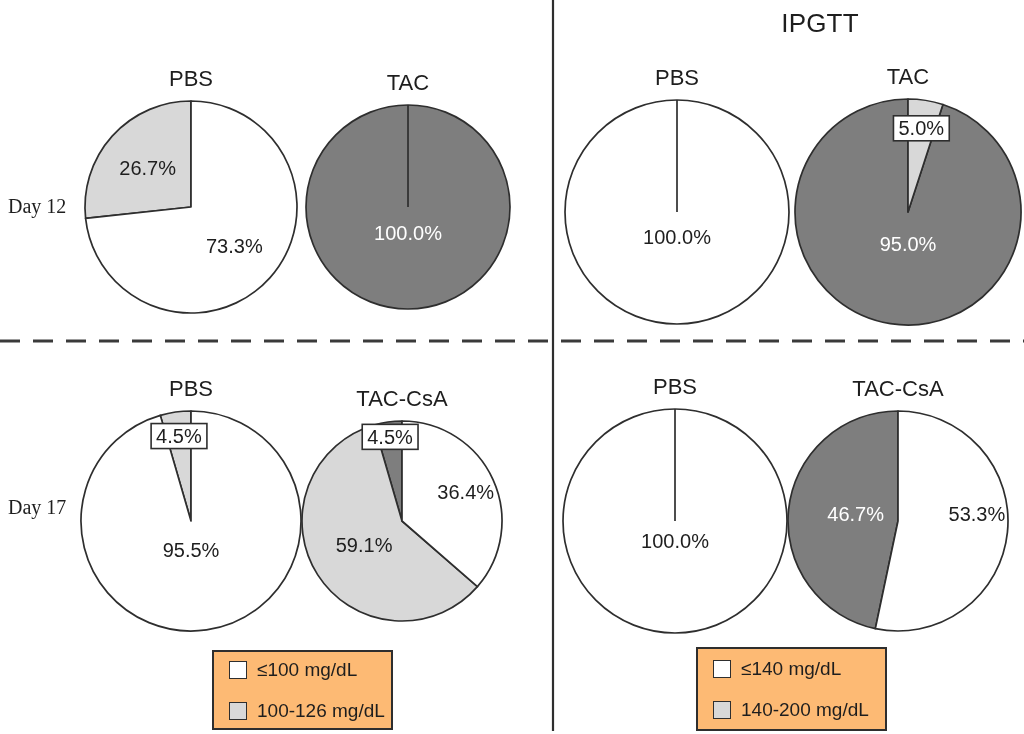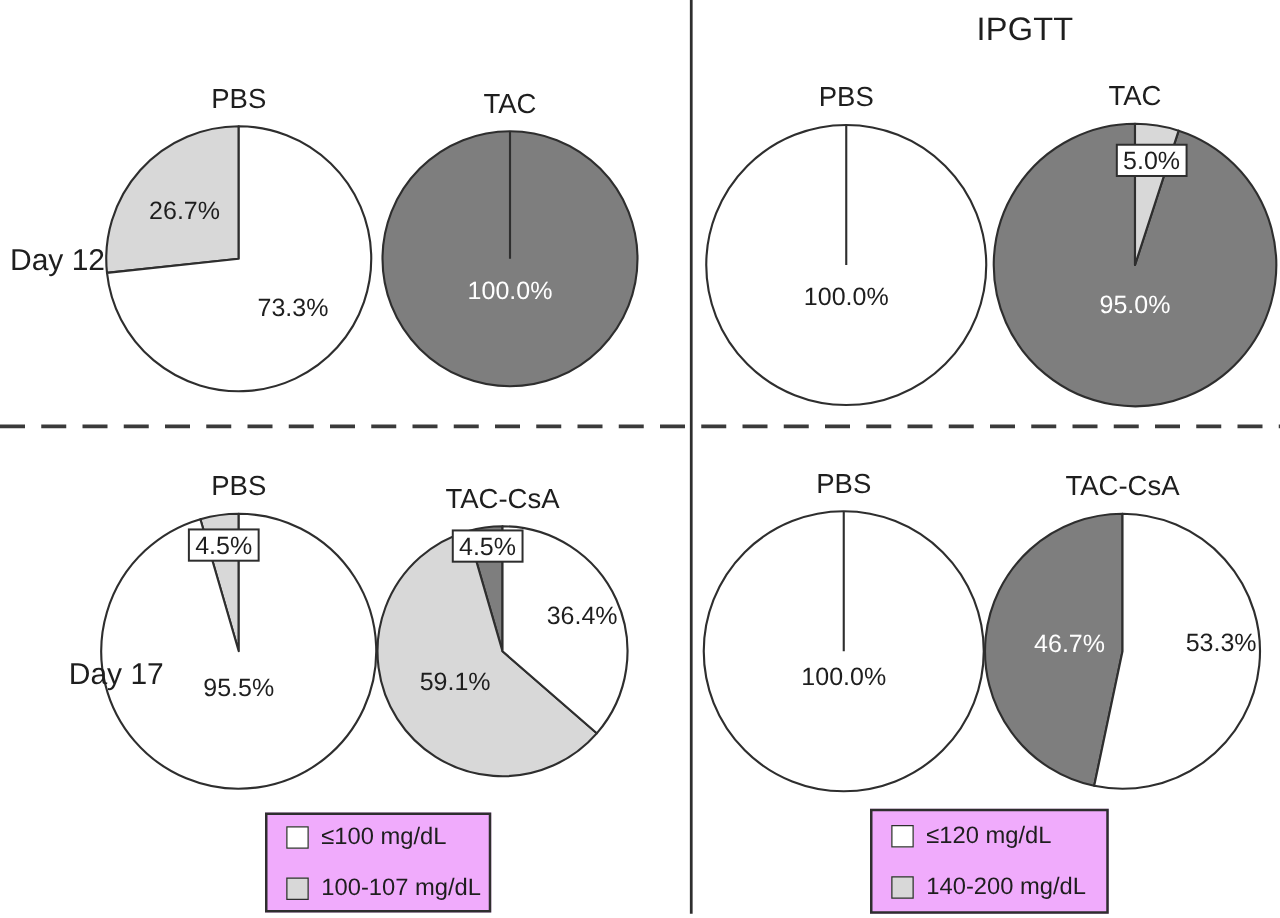--- a/index.html
+++ b/index.html
@@ -10,7 +10,7 @@
   .col-title{position:absolute;text-align:center;font-size:26px;letter-spacing:.2px;}
   #col-title-0{left:103px;top:8px;width:400px;}
   #col-title-1{left:620px;top:8px;width:400px;}
-  .row-label{position:absolute;font-size:24px;}
+  .row-label{position:absolute;font-size:20px;font-family:Liberation Serif, serif;}
   #row-label-0{left:8px;top:195px;width:95px;}
   #row-label-1{left:8px;top:526px;width:95px;margin-left:47px;}
   .legend{position:absolute;border:2px solid #2e2e2e;background:#f0abfc;box-sizing:border-box;

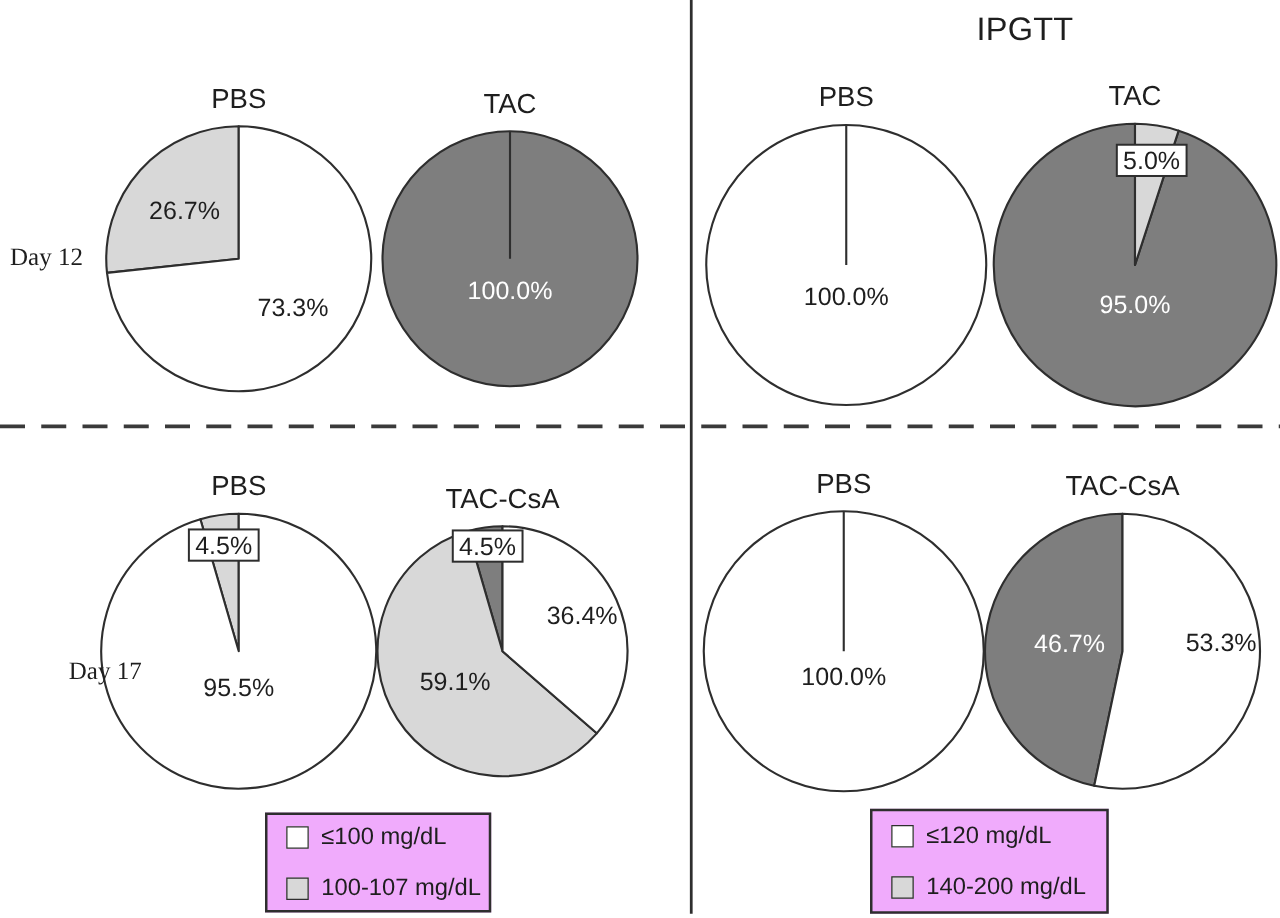--- a/index.html
+++ b/index.html
@@ -12,7 +12,7 @@
   #col-title-1{left:620px;top:8px;width:400px;}
   .row-label{position:absolute;font-size:20px;font-family:Liberation Serif, serif;}
   #row-label-0{left:8px;top:195px;width:95px;}
-  #row-label-1{left:8px;top:526px;width:95px;margin-left:47px;}
+  #row-label-1{left:8px;top:496px;width:95px;}
   .legend{position:absolute;border:2px solid #2e2e2e;background:#f0abfc;box-sizing:border-box;
           display:flex;flex-direction:column;justify-content:center;gap:18px;padding-left:15px;}
   .legend-item{display:flex;align-items:center;gap:10px;font-size:19px;line-height:23px;}

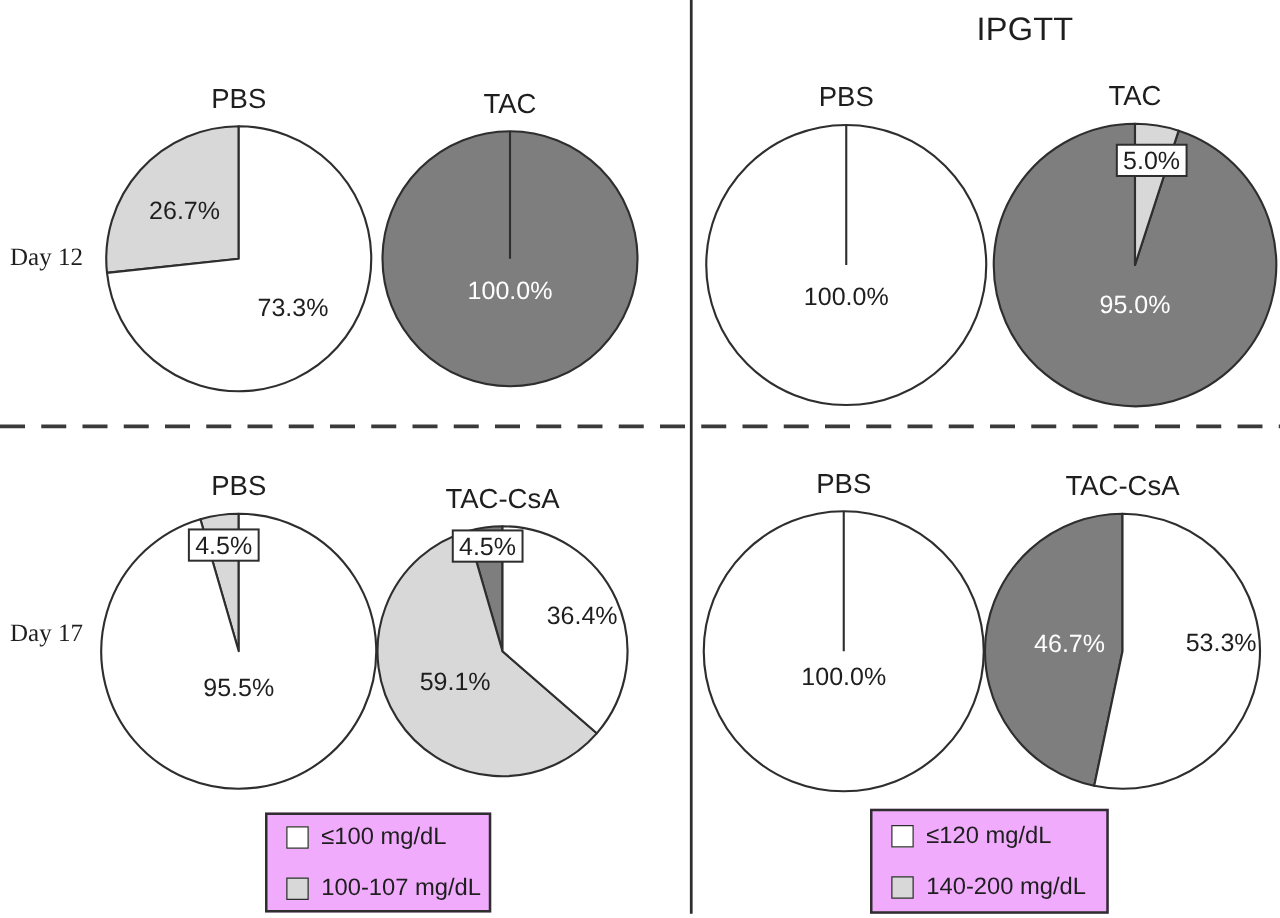--- a/index.html
+++ b/index.html
@@ -13,7 +13,7 @@
   .row-label{position:absolute;font-size:20px;font-family:Liberation Serif, serif;}
   #row-label-0{left:8px;top:195px;width:95px;}
   #row-label-1{left:8px;top:496px;width:95px;}
-  .legend{position:absolute;border:2px solid #2e2e2e;background:#f0abfc;box-sizing:border-box;
+  .legend{position:absolute;border:2px solid #2e2e2e;background:#fdba74;box-sizing:border-box;
           display:flex;flex-direction:column;justify-content:center;gap:18px;padding-left:15px;}
   .legend-item{display:flex;align-items:center;gap:10px;font-size:19px;line-height:23px;}
   .swatch{width:18px;height:18px;border:1.6px solid #2e2e2e;box-sizing:border-box;flex:none;}

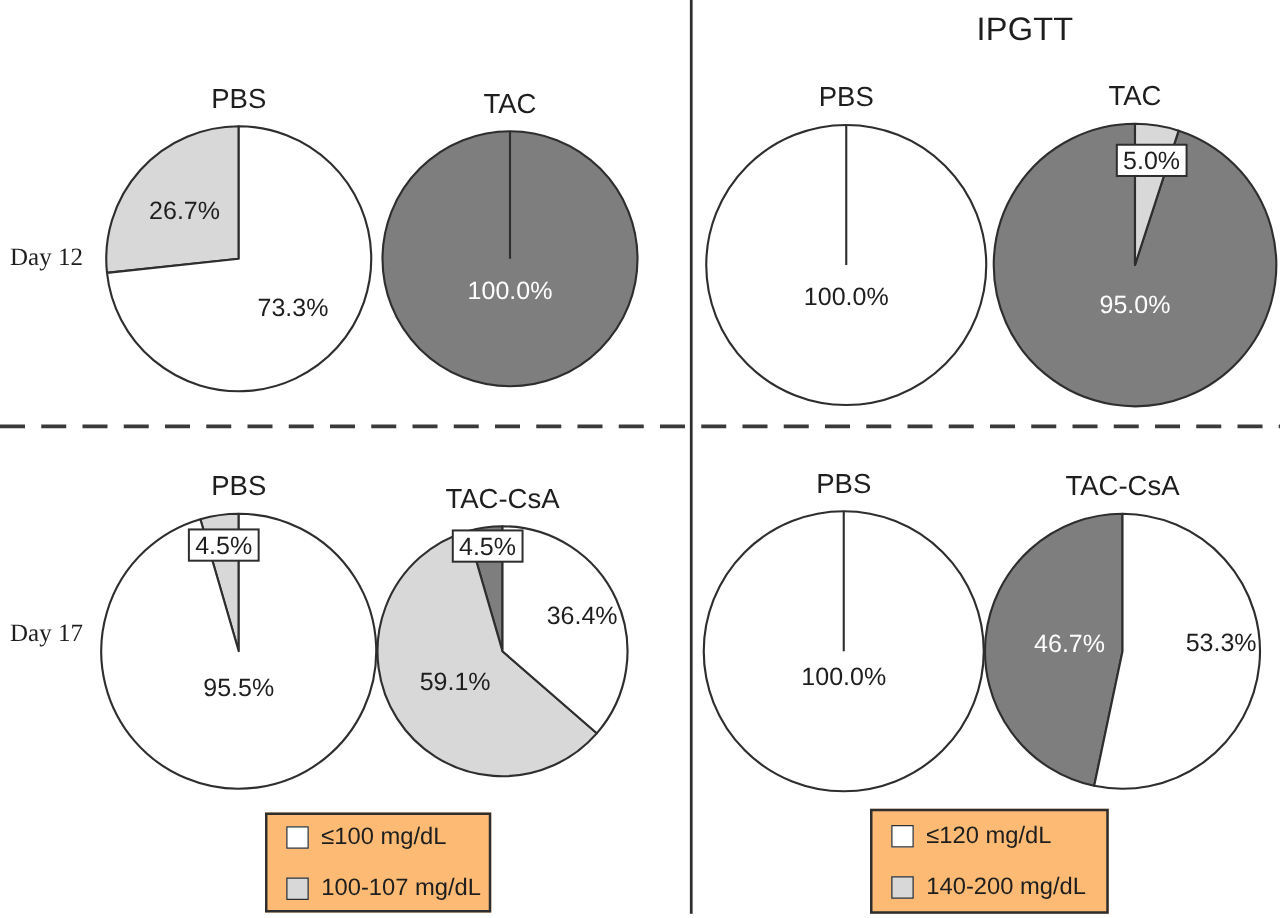--- a/index.html
+++ b/index.html
@@ -105,7 +105,7 @@
       <div class="legend" style="left: 696px; top: 647px; width: 191px; height: 84px;">
         <div class="legend-item">
           <span class="swatch" style="background: rgb(255, 255, 255);"></span>
-          <span>≤120 mg/dL</span>
+          <span>≤140 mg/dL</span>
         </div>
         <div class="legend-item">
           <span class="swatch" style="background: rgb(216, 216, 216);"></span>

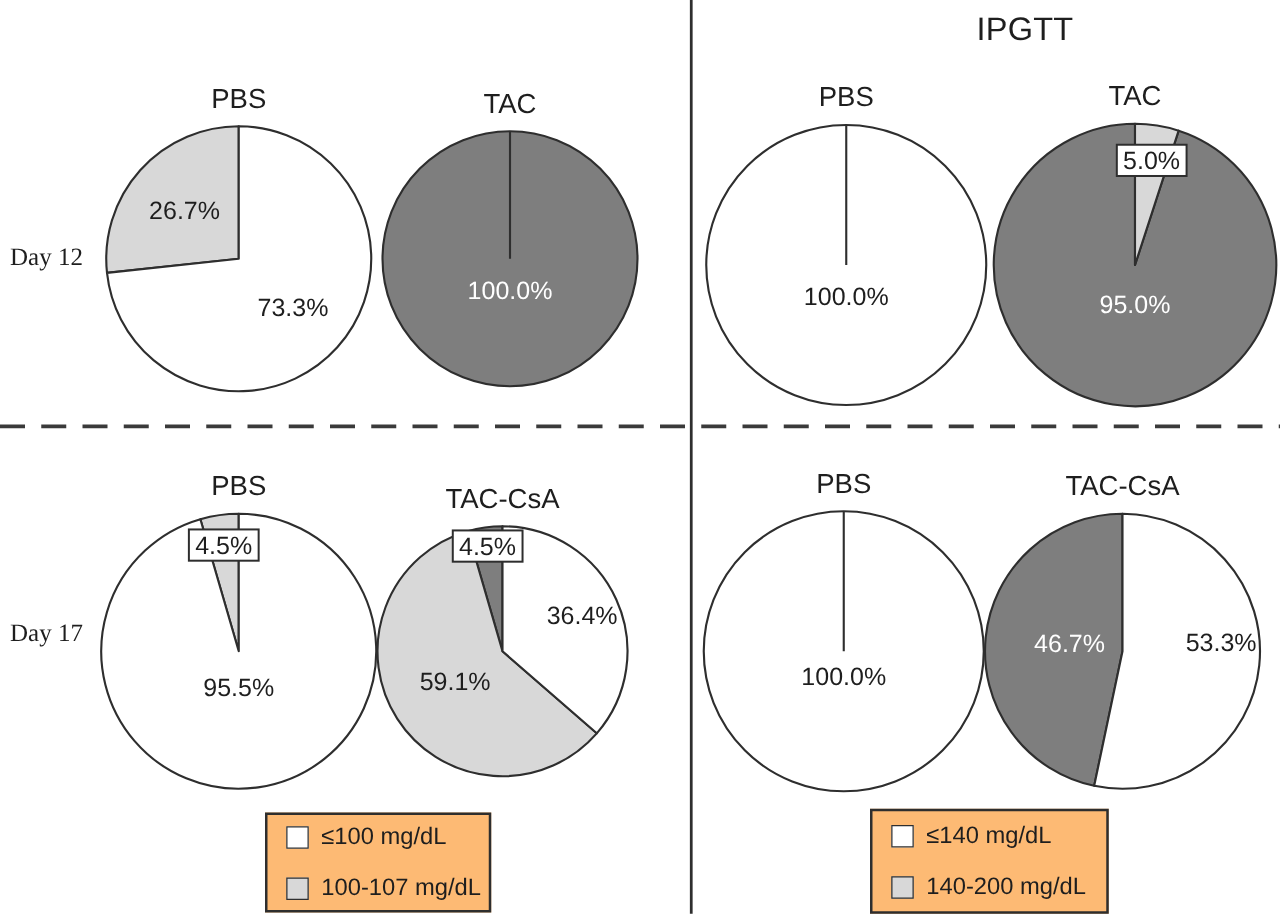--- a/index.html
+++ b/index.html
@@ -99,7 +99,7 @@
         </div>
         <div class="legend-item">
           <span class="swatch" style="background: rgb(216, 216, 216);"></span>
-          <span>100-107 mg/dL</span>
+          <span>100-126 mg/dL</span>
         </div>
       </div>
       <div class="legend" style="left: 696px; top: 647px; width: 191px; height: 84px;">

